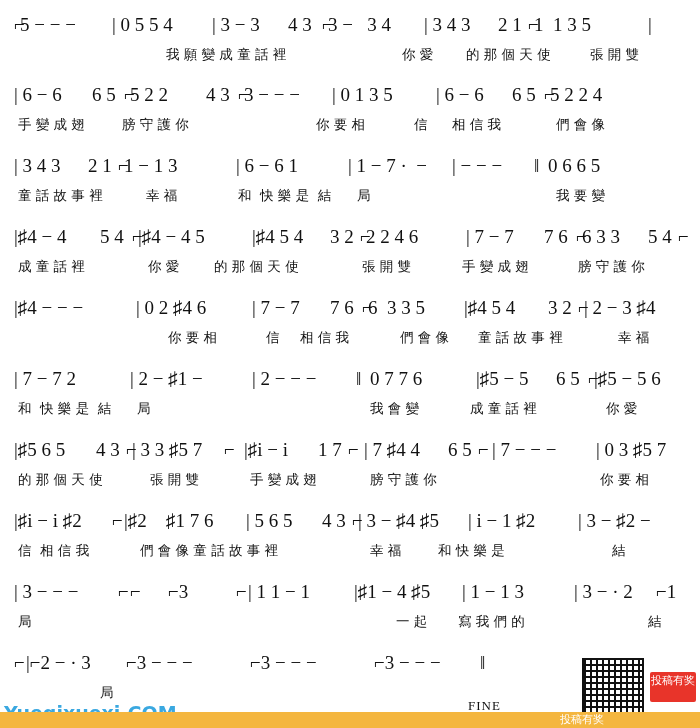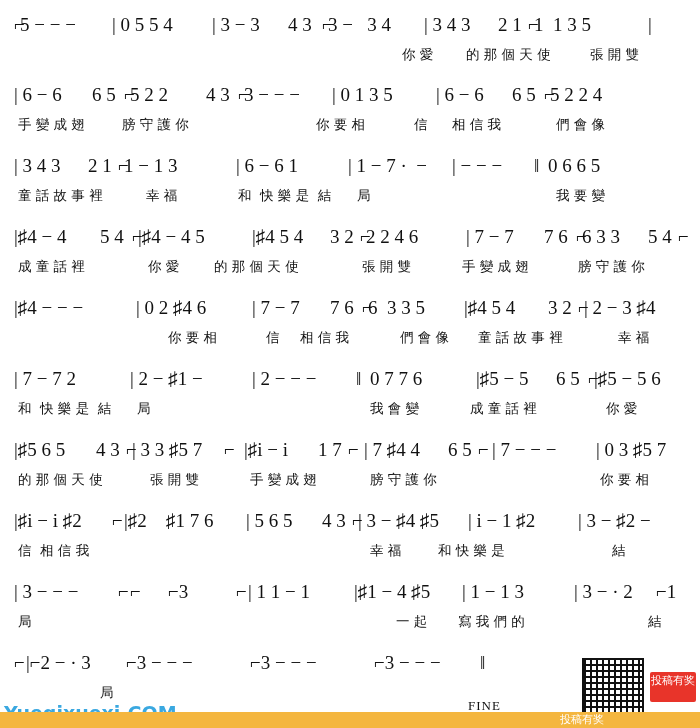--- a/index.html
+++ b/index.html
@@ -144,7 +144,7 @@
   <div id="systems-root">
       <div class="staff-line" style="top: 14px;">
         <div class="notes"><span class="seg" style="left: 14px;">⌐</span><span class="seg" style="left: 20px;">5 − − −</span><span class="seg" style="left: 112px;">| 0 5 5 4</span><span class="seg" style="left: 212px;">| 3 − 3</span><span class="seg" style="left: 288px;">4 3</span><span class="seg" style="left: 322px;">⌐</span><span class="seg" style="left: 328px;">3 −   3 4</span><span class="seg" style="left: 424px;">| 3 4 3</span><span class="seg" style="left: 498px;">2 1</span><span class="seg" style="left: 528px;">⌐</span><span class="seg" style="left: 534px;">1  1 3 5</span><span class="seg" style="left: 648px;">|</span></div>
-        <div class="lyrics"><span class="seg" style="left: 402px;">你 愛</span><span class="seg" style="left: 466px;">的 那 個 天 使</span><span class="seg" style="left: 590px;">張 開 雙</span></div>
+        <div class="lyrics"><span class="seg" style="left: 166px;">我 願 變 成 童 話 裡</span><span class="seg" style="left: 402px;">你 愛</span><span class="seg" style="left: 466px;">的 那 個 天 使</span><span class="seg" style="left: 590px;">張 開 雙</span></div>
       </div>
       <div class="staff-line" style="top: 84px;">
         <div class="notes"><span class="seg" style="left: 14px;">| 6 − 6</span><span class="seg" style="left: 92px;">6 5</span><span class="seg" style="left: 124px;">⌐</span><span class="seg" style="left: 130px;">5 2 2</span><span class="seg" style="left: 206px;">4 3</span><span class="seg" style="left: 238px;">⌐</span><span class="seg" style="left: 244px;">3 − − −</span><span class="seg" style="left: 332px;">| 0 1 3 5</span><span class="seg" style="left: 436px;">| 6 − 6</span><span class="seg" style="left: 512px;">6 5</span><span class="seg" style="left: 544px;">⌐</span><span class="seg" style="left: 550px;">5 2 2 4</span></div>

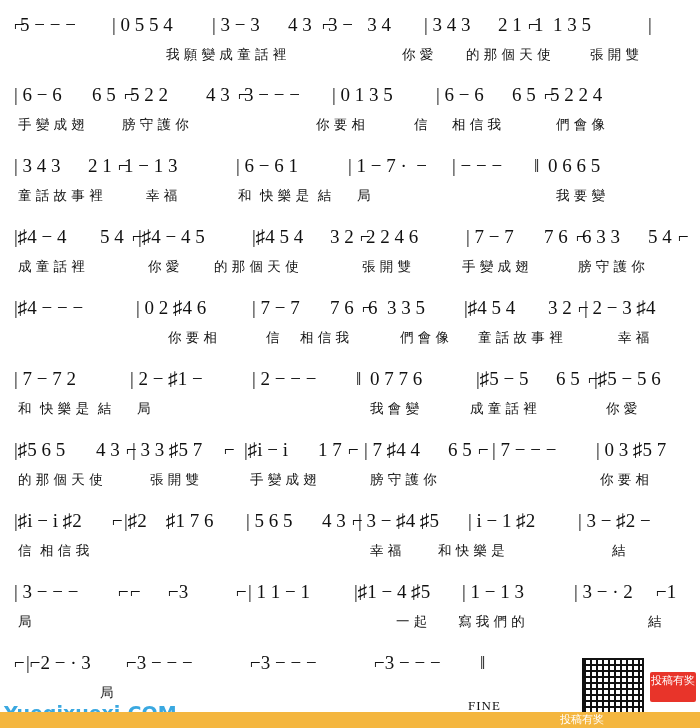--- a/index.html
+++ b/index.html
@@ -172,7 +172,7 @@
       </div>
       <div class="staff-line" style="top: 510px;">
         <div class="notes"><span class="seg" style="left: 14px;">|♯i − i ♯2</span><span class="seg" style="left: 112px;">⌐</span><span class="seg" style="left: 124px;">|♯2</span><span class="seg" style="left: 166px;">♯1 7 6</span><span class="seg" style="left: 246px;">| 5 6 5</span><span class="seg" style="left: 322px;">4 3</span><span class="seg" style="left: 352px;">⌐</span><span class="seg" style="left: 358px;">| 3 − ♯4 ♯5</span><span class="seg" style="left: 468px;">| i − 1 ♯2</span><span class="seg" style="left: 578px;">| 3 − ♯2 −</span></div>
-        <div class="lyrics"><span class="seg" style="left: 18px;">信  相 信 我</span><span class="seg" style="left: 370px;">幸 福</span><span class="seg" style="left: 438px;">和 快 樂 是</span><span class="seg" style="left: 612px;">結</span></div>
+        <div class="lyrics"><span class="seg" style="left: 18px;">信  相 信 我</span><span class="seg" style="left: 140px;">們 會 像 童 話 故 事 裡</span><span class="seg" style="left: 370px;">幸 福</span><span class="seg" style="left: 438px;">和 快 樂 是</span><span class="seg" style="left: 612px;">結</span></div>
       </div>
       <div class="staff-line" style="top: 581px;">
         <div class="notes"><span class="seg" style="left: 14px;">| 3 − − −</span><span class="seg" style="left: 118px;">⌐</span><span class="seg" style="left: 130px;">⌐</span><span class="seg" style="left: 168px;">⌐3</span><span class="seg" style="left: 236px;">⌐</span><span class="seg" style="left: 248px;">| 1 1 − 1</span><span class="seg" style="left: 354px;">|♯1 − 4 ♯5</span><span class="seg" style="left: 462px;">| 1 − 1 3</span><span class="seg" style="left: 574px;">| 3 − · 2</span><span class="seg" style="left: 656px;">⌐1</span></div>

